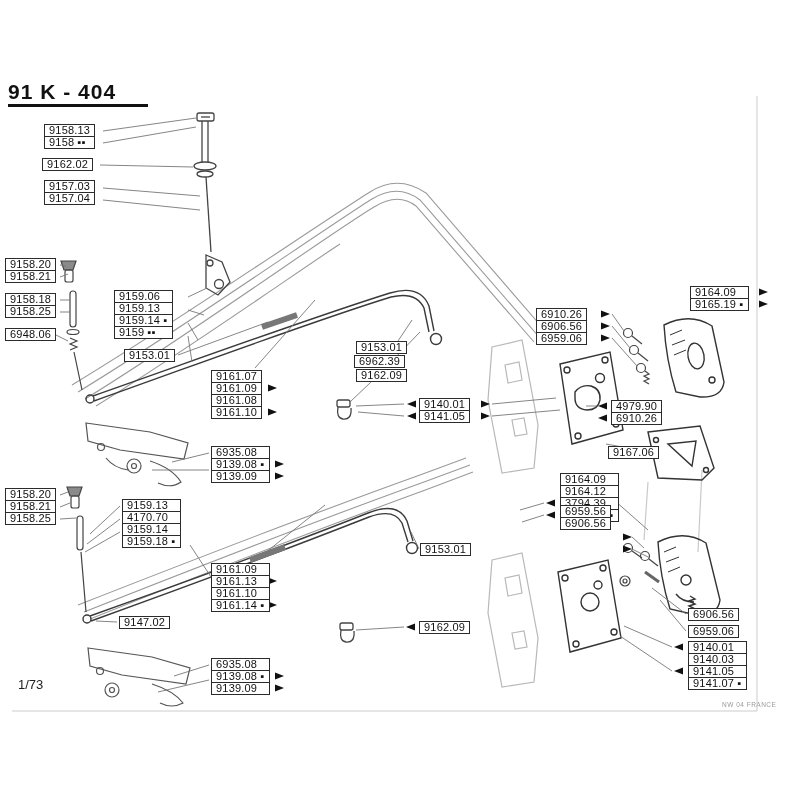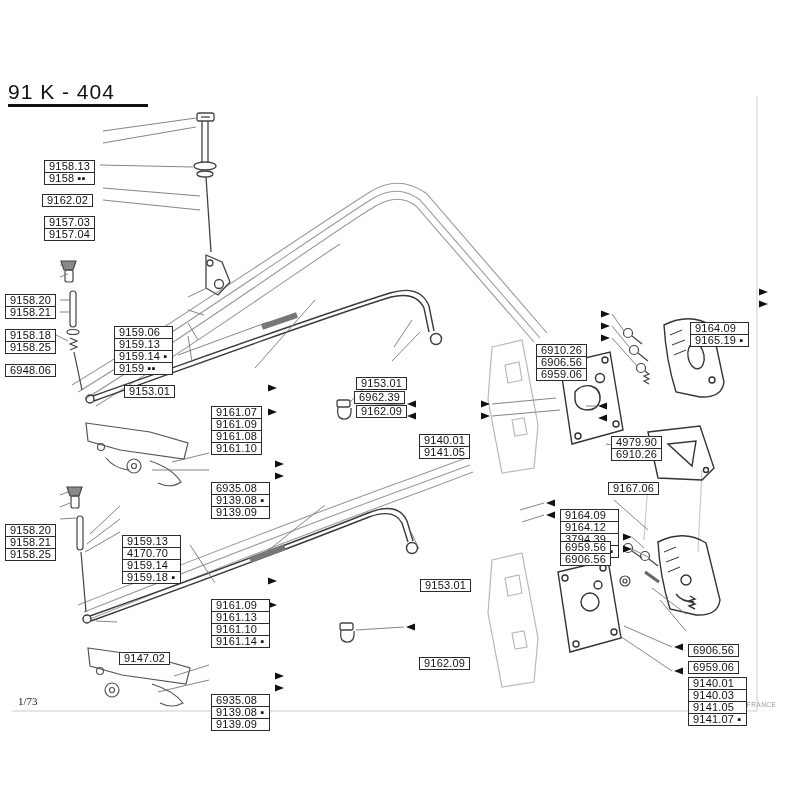--- a/index.html
+++ b/index.html
@@ -8,7 +8,7 @@
     font-family:"Liberation Sans",sans-serif;color:#111;
   }
   .title{
-    position:absolute;left:8px;top:80px;font-size:21px;font-weight:normal;
+    position:absolute;left:8px;top:80px;font-size:21px;font-weight:bold;
     letter-spacing:1px;color:#111;
   }
   .title-rule{position:absolute;left:8px;top:104px;width:140px;height:2.5px;background:#111;}

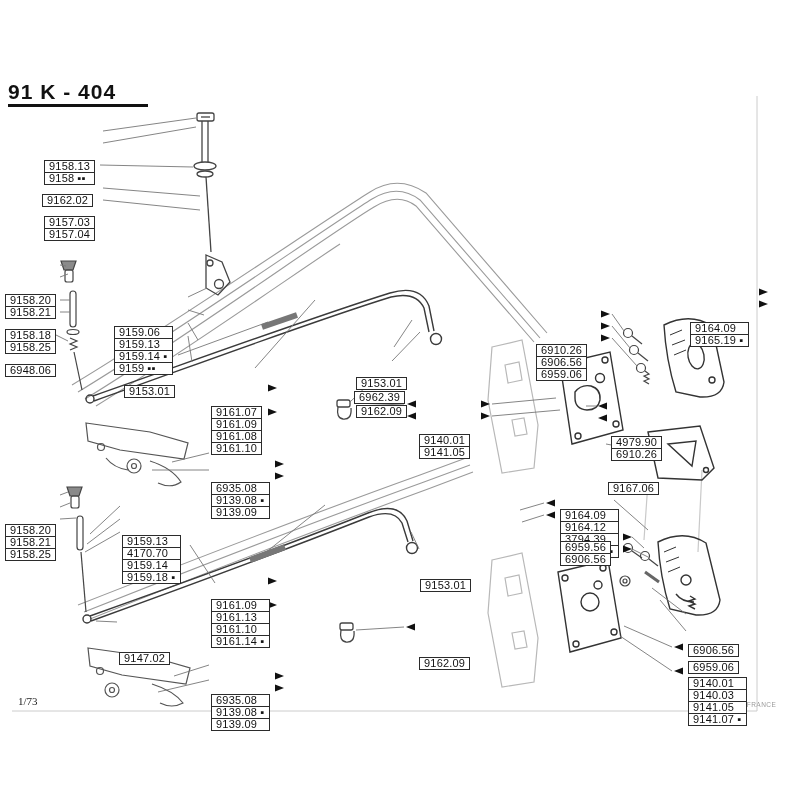--- a/index.html
+++ b/index.html
@@ -15,7 +15,7 @@
   .page-num{position:absolute;left:18px;top:695px;font-size:11px;color:#222;font-family:Liberation Serif, serif;}
   .watermark{position:absolute;left:722px;top:701px;font-size:6.5px;color:#9a9a9a;letter-spacing:.5px;}
   svg.art{position:absolute;left:0;top:0;z-index:1;}
-  .lbl{position:absolute;display:flex;flex-direction:column;align-items:stretch;z-index:2;margin-top:36px;}
+  .lbl{position:absolute;display:flex;flex-direction:column;align-items:stretch;z-index:2;}
   .lbl .row{
     box-sizing:border-box;border:1px solid #2b2b2b;background:#fff;
     padding:0 4px;font-size:11px;line-height:11px;height:13px;

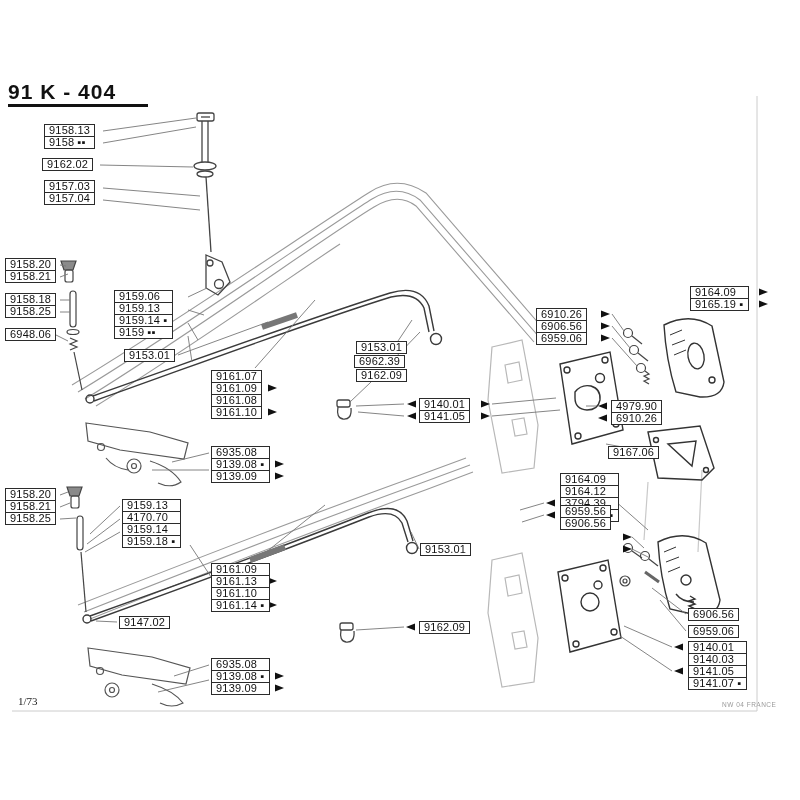--- a/index.html
+++ b/index.html
@@ -12,7 +12,7 @@
     letter-spacing:1px;color:#111;
   }
   .title-rule{position:absolute;left:8px;top:104px;width:140px;height:2.5px;background:#111;}
-  .page-num{position:absolute;left:18px;top:695px;font-size:11px;color:#222;font-family:Liberation Serif, serif;}
+  .page-num{position:absolute;left:18px;top:677px;font-size:13px;color:#222;}
   .watermark{position:absolute;left:722px;top:701px;font-size:6.5px;color:#9a9a9a;letter-spacing:.5px;}
   svg.art{position:absolute;left:0;top:0;z-index:1;}
   .lbl{position:absolute;display:flex;flex-direction:column;align-items:stretch;z-index:2;}

